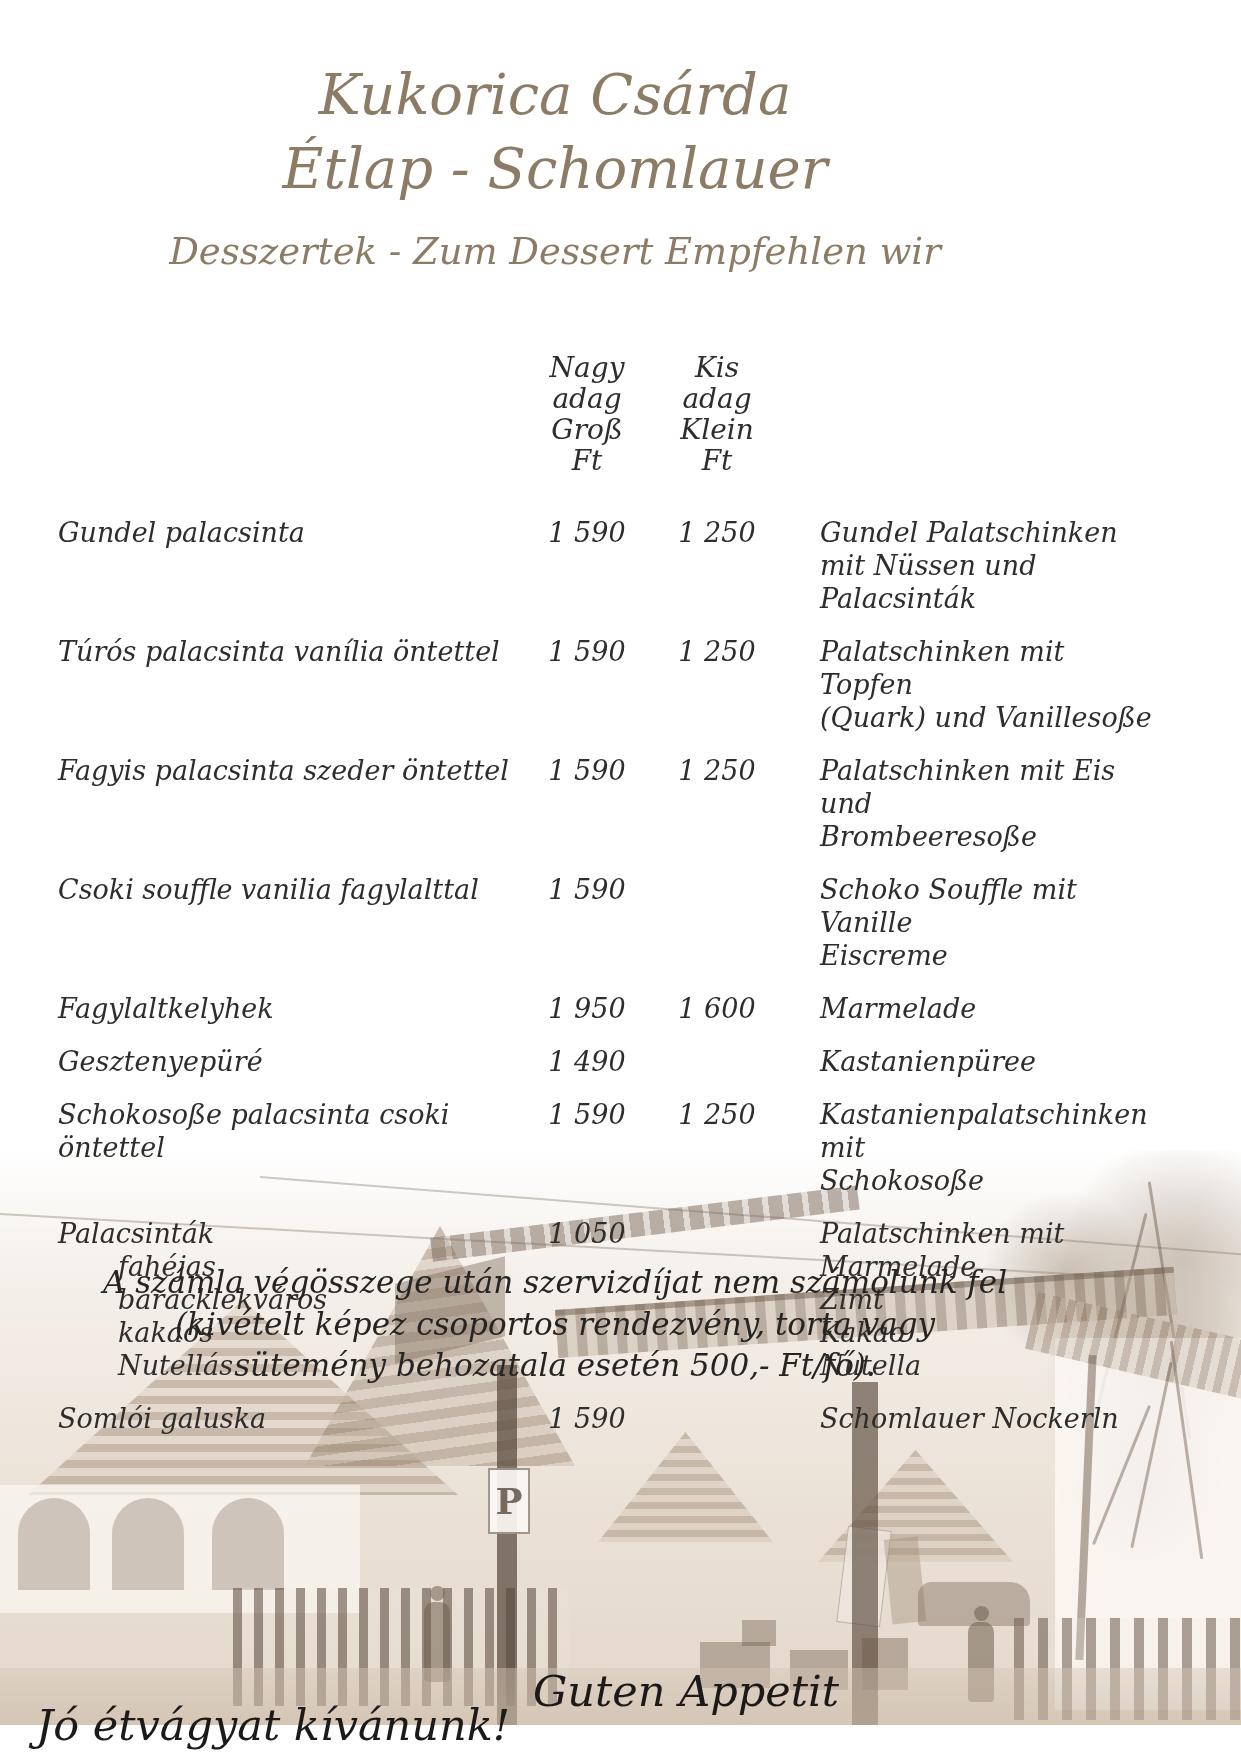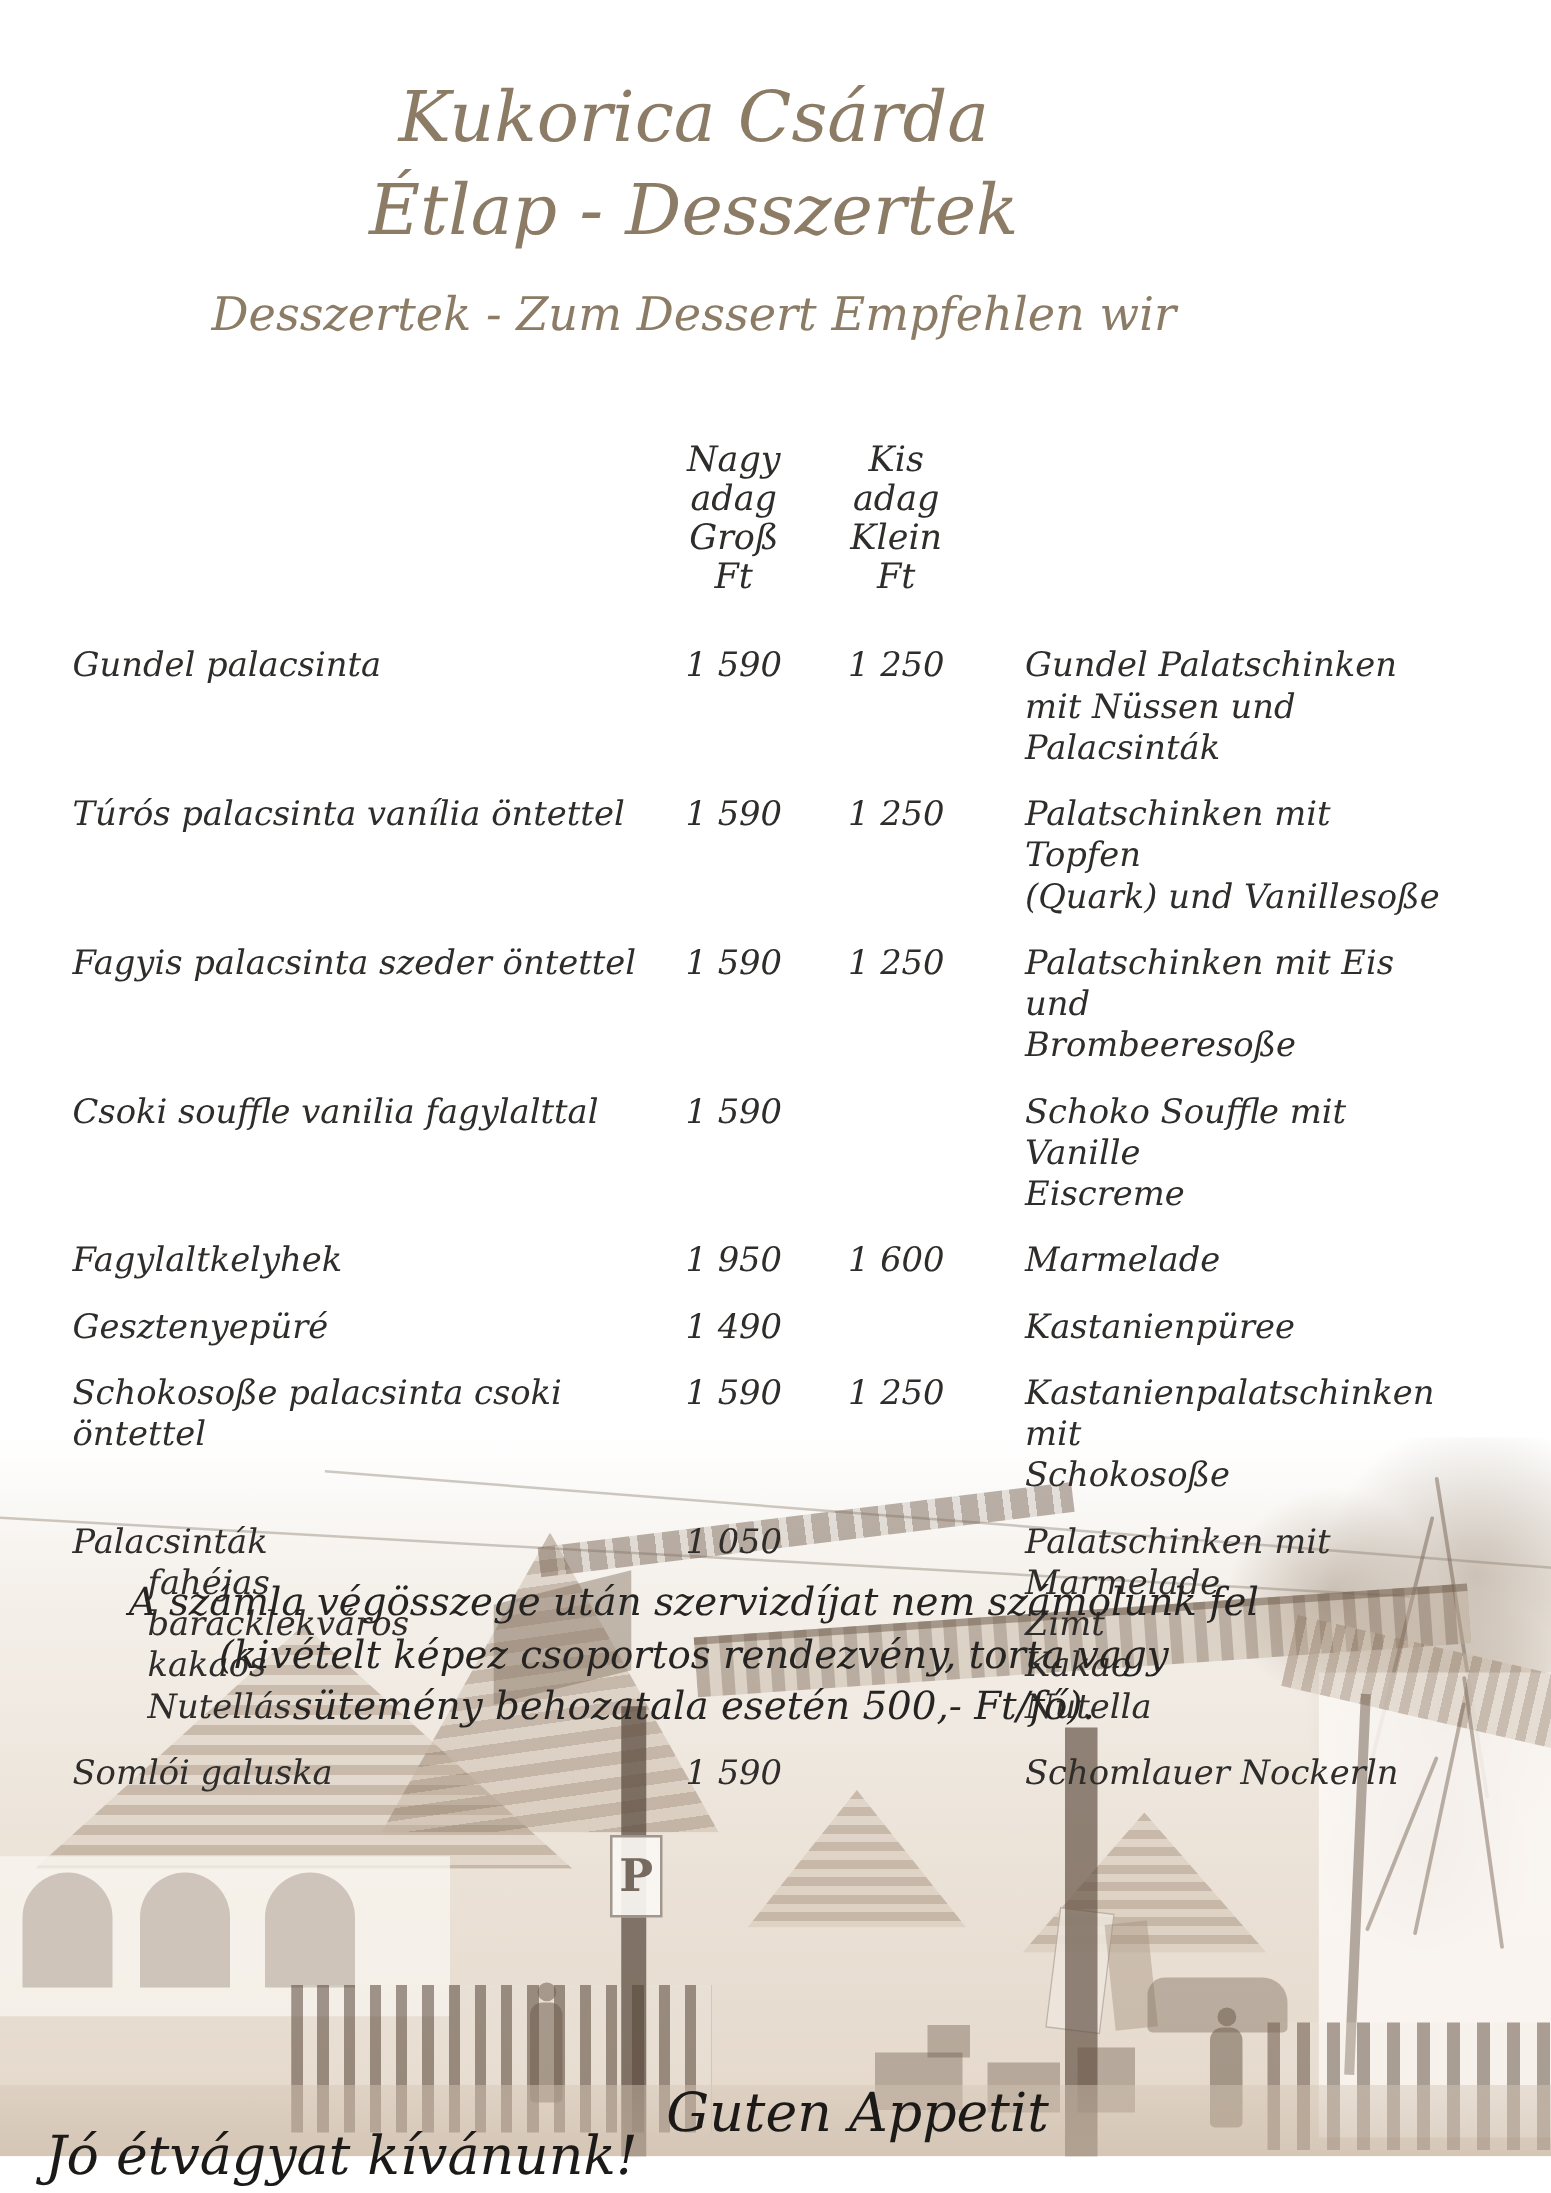--- a/index.html
+++ b/index.html
@@ -146,7 +146,7 @@
 
   <div class="header">
     <h1 class="title">Kukorica Csárda</h1>
-    <h1 class="title">Étlap - Desszertek</h1>
+    <h1 class="title">Étlap - Schomlauer</h1>
     <h2 class="subtitle">Desszertek - Zum Dessert Empfehlen wir</h2>
   </div>
 

